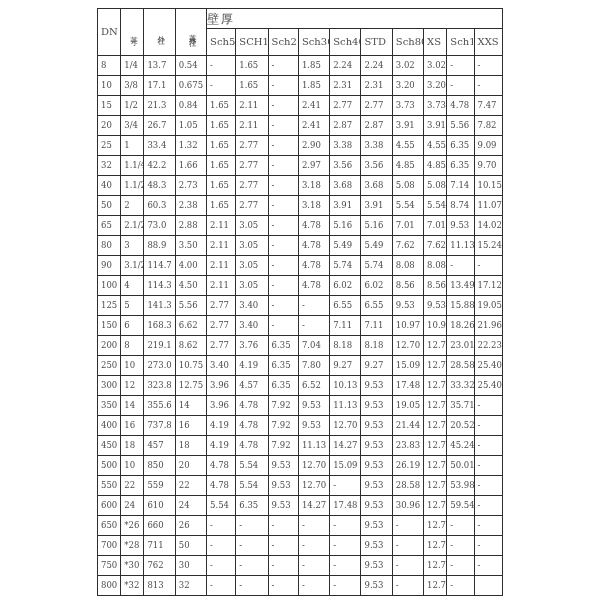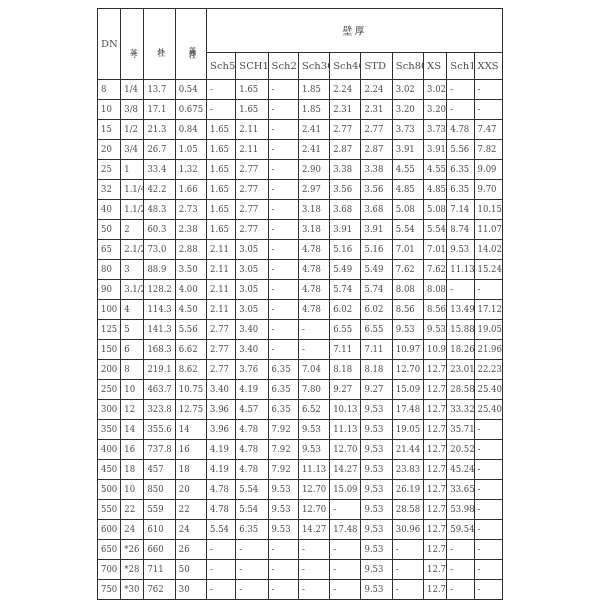--- a/index.html
+++ b/index.html
@@ -25,7 +25,7 @@
     white-space:nowrap;
   }
   thead th.group{
-    text-align:center;height:19px;font-size:10px;padding:12px;letter-spacing:2px;
+    height:19px;font-size:12px;padding:0;letter-spacing:2px;
   }
   thead tr.subhead th{height:26px;font-size:10px;border-radius:9px;}
   thead th.fixedcol{font-size:10px;}

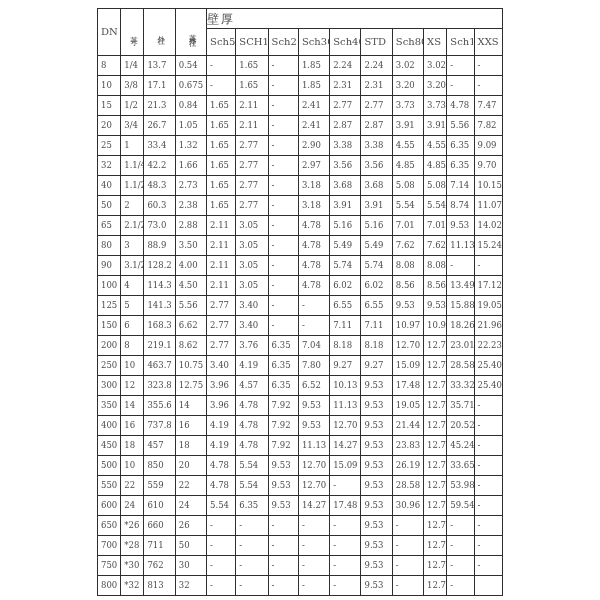--- a/index.html
+++ b/index.html
@@ -253,7 +253,7 @@
         <tr>
           <td>90</td>
           <td>3.1/2</td>
-          <td>128.2</td>
+          <td>114.7</td>
           <td>4.00</td>
           <td>2.11</td>
           <td>3.05</td>

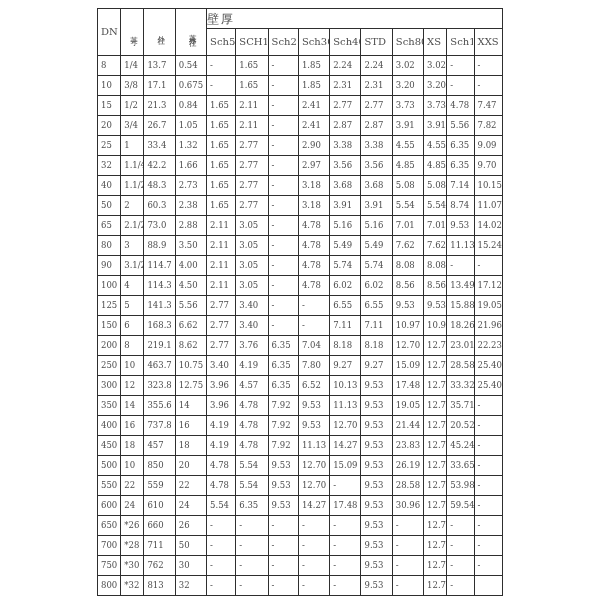--- a/index.html
+++ b/index.html
@@ -333,7 +333,7 @@
         <tr>
           <td>250</td>
           <td>10</td>
-          <td>463.7</td>
+          <td>273.0</td>
           <td>10.75</td>
           <td>3.40</td>
           <td>4.19</td>

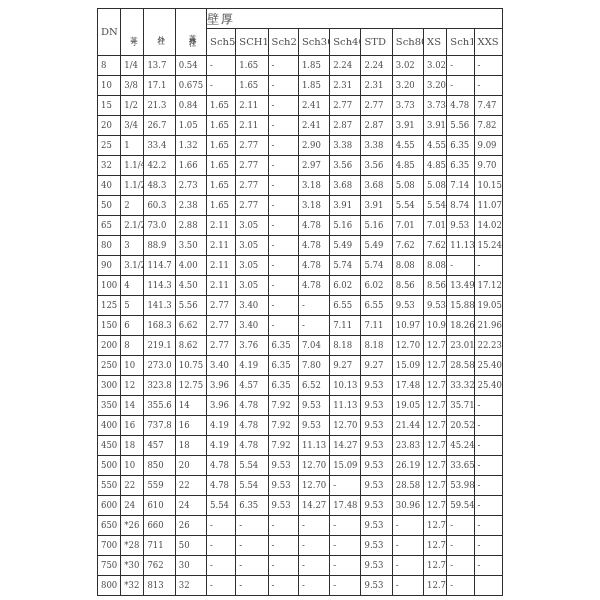--- a/index.html
+++ b/index.html
@@ -423,7 +423,7 @@
           <td>9.53</td>
           <td>26.19</td>
           <td>12.70</td>
-          <td>33.65</td>
+          <td>50.01</td>
           <td>-</td>
         </tr>
         <tr>

